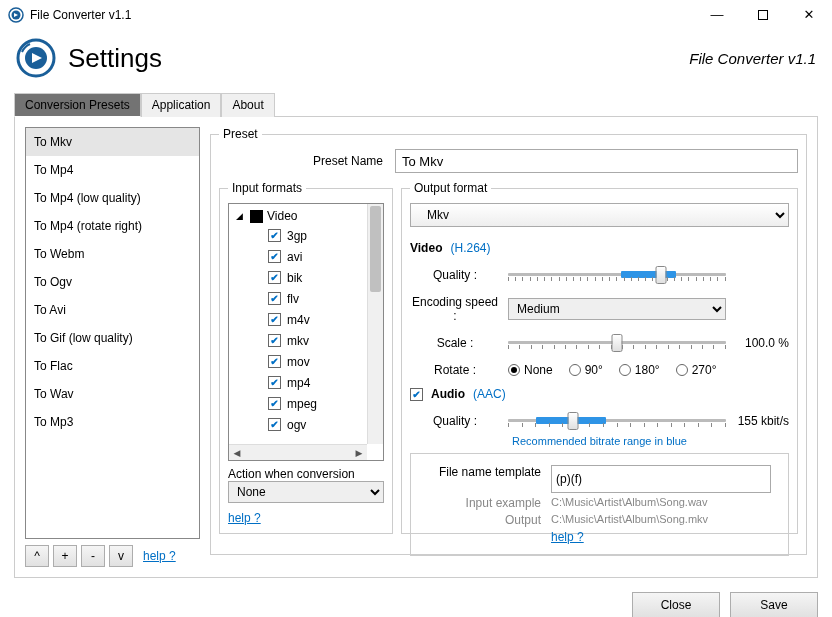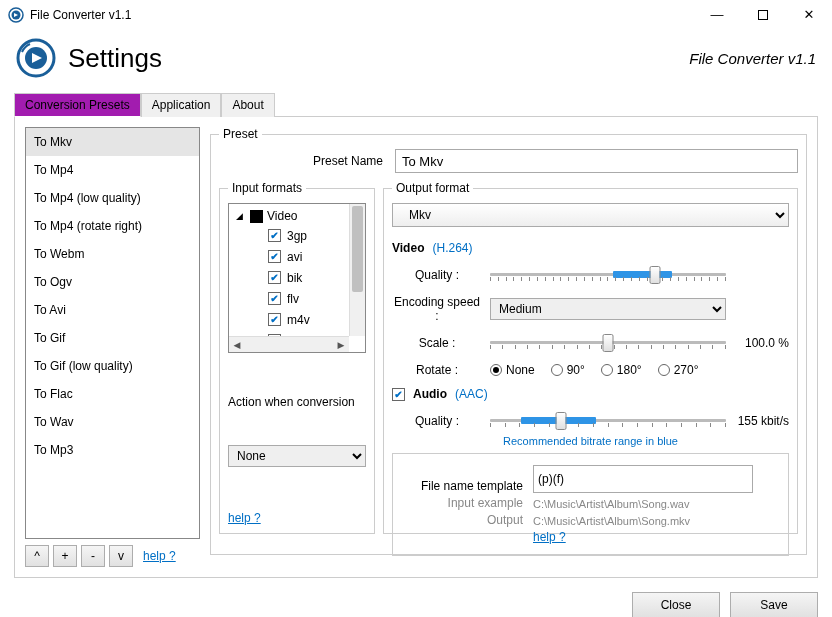--- a/index.html
+++ b/index.html
@@ -17,7 +17,7 @@
 
 .tabs { display: flex; padding-left: 14px; margin-top: 2px; }
 .tab { border: 1px solid #ccc; border-bottom: none; padding: 4px 10px; font-size: 12px; background: #f0f0f0; cursor: pointer; position: relative; top: 1px; }
-.tab.active { background: #a21caf; border-bottom: 1px solid #fff; z-index: 2; }
+.tab.active { background: #737373; border-bottom: 1px solid #fff; z-index: 2; }
 
 .main-frame { border: 1px solid #ccc; margin: 0 14px 8px 14px; padding: 10px; display: flex; gap: 10px; height: 462px; }
 

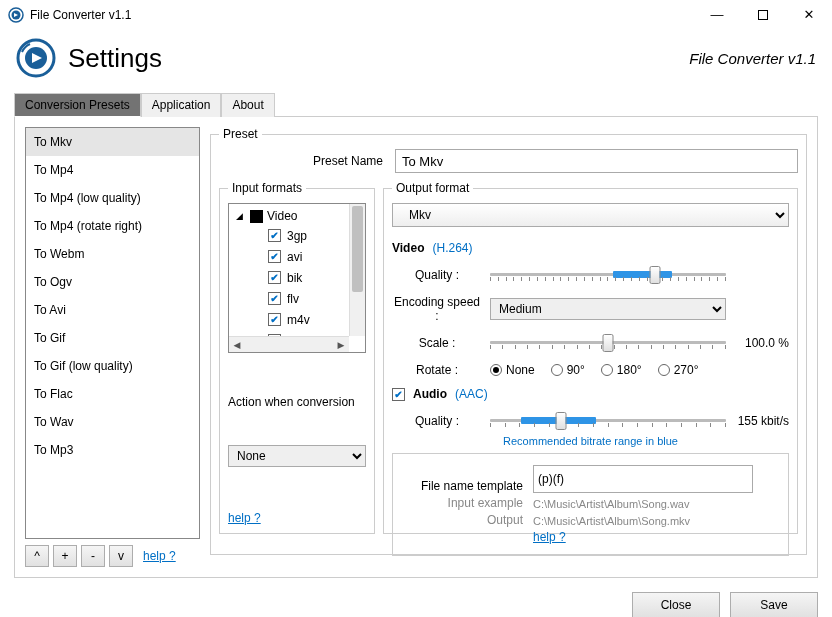--- a/index.html
+++ b/index.html
@@ -39,7 +39,7 @@
 
 .mid-row { display: flex; gap: 8px; flex: 1; min-height: 0; }
 
-.input-formats { width: 156px; display: flex; flex-direction: column; gap: 36px; }
+.input-formats { width: 174px; display: flex; flex-direction: column; }
 .format-tree { border: 1px solid #888; flex: 1; overflow: hidden; position: relative; }
 .tree-body { position: absolute; left: 1px; right: 16px; top: 1px; bottom: 16px; overflow: hidden; padding: 2px 6px; }
 .tree-scroll-v { position: absolute; right: 0; top: 0; bottom: 16px; width: 16px; background: #f0f0f0; border-left: 1px solid #ddd; }

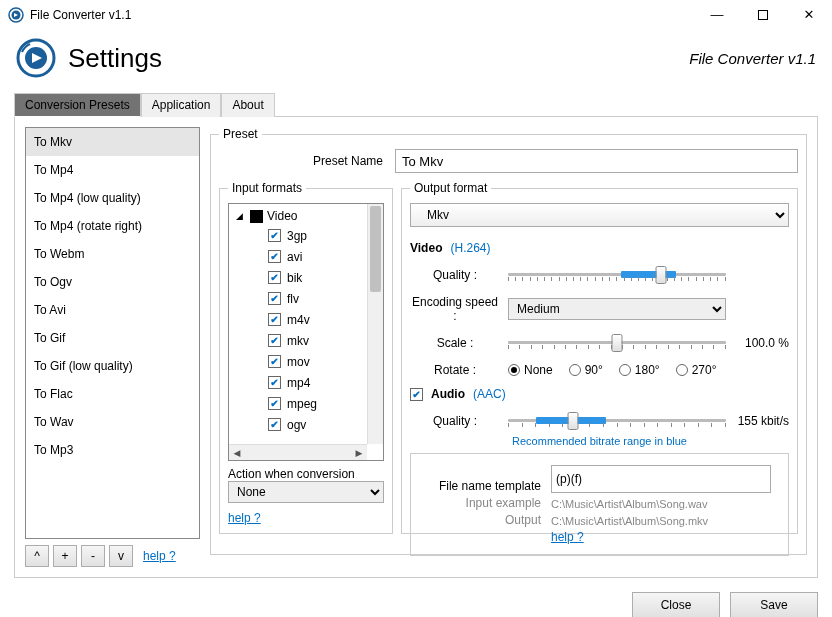--- a/index.html
+++ b/index.html
@@ -136,7 +136,6 @@
       <div class="preset-item">To Webm</div>
       <div class="preset-item">To Ogv</div>
       <div class="preset-item">To Avi</div>
-      <div class="preset-item">To Gif</div>
       <div class="preset-item">To Gif (low quality)</div>
       <div class="preset-item">To Flac</div>
       <div class="preset-item">To Wav</div>

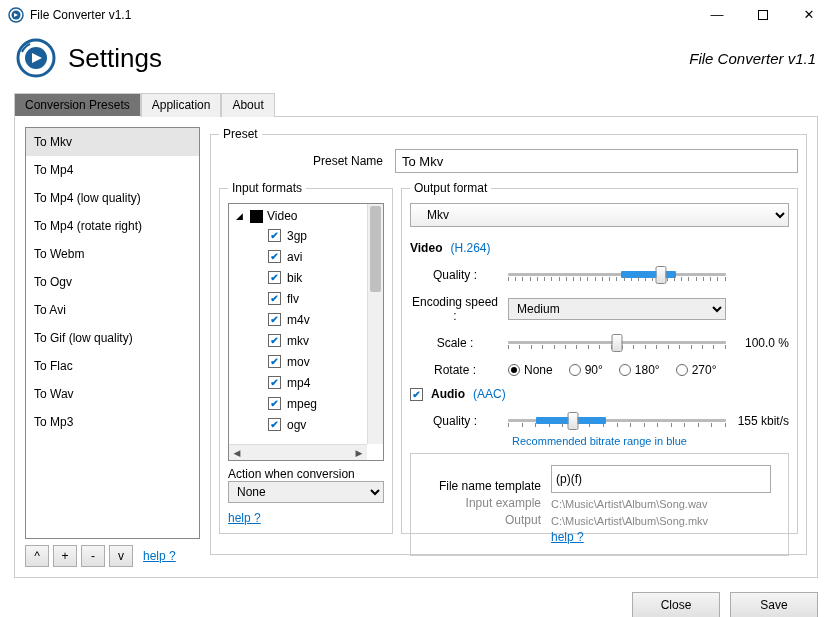--- a/index.html
+++ b/index.html
@@ -77,7 +77,7 @@
 .reco { text-align: center; color: #006fc5; font-size: 11px; margin-top: -2px; }
 
 .template-box { border: 1px solid #ccc; padding: 8px; margin-top: 6px; }
-.template-box .trow { display: flex; align-items: flex-end; gap: 10px; margin: 3px 0; }
+.template-box .trow { display: flex; align-items: flex-start; gap: 10px; margin: 3px 0; }
 .template-box .tlabel { width: 122px; text-align: right; font-size: 12px; }
 .template-box .tval { flex: 1; font-size: 11px; color: #888; }
 .template-box input { flex: 1; padding: 1px 4px; border: 1px solid #aaa; height: 28px; font-size: 12px; }

